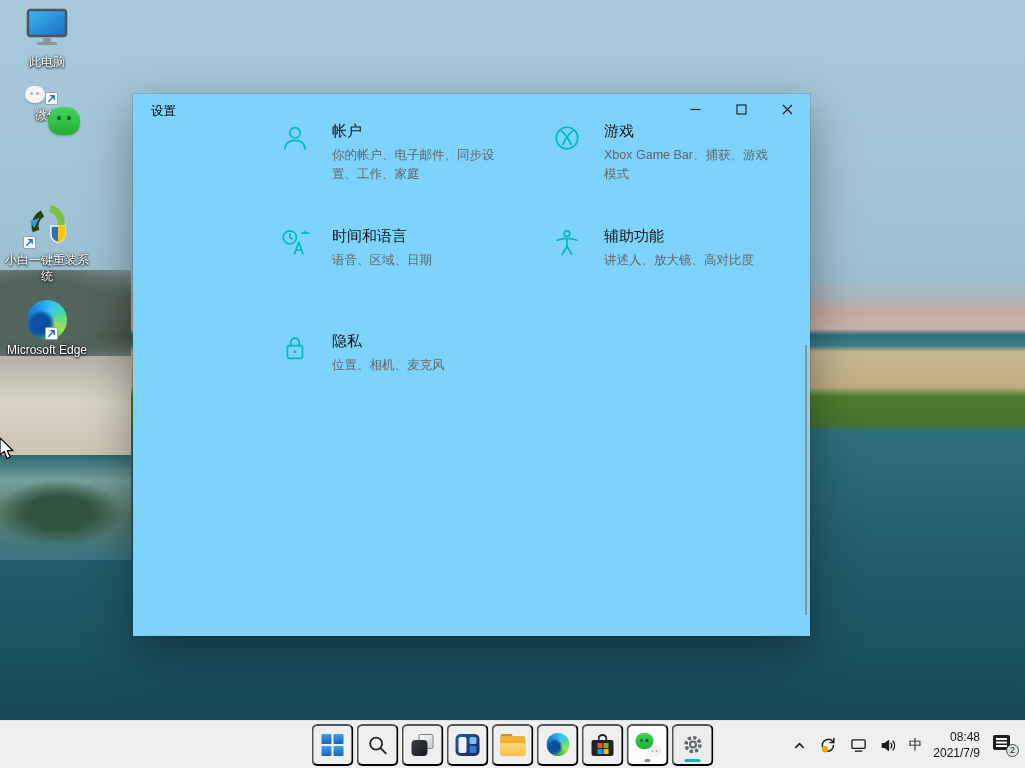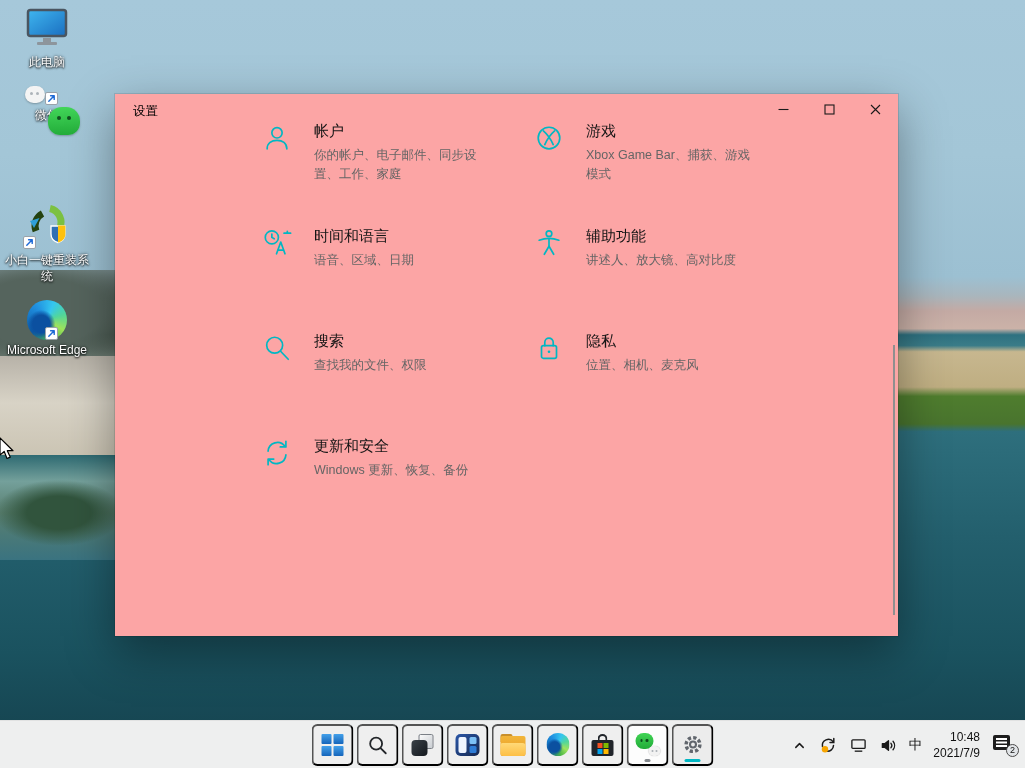--- a/index.html
+++ b/index.html
@@ -38,7 +38,7 @@
     conic-gradient(from 230deg, #0c59a4, #1f8fe0 25%, #35c6f0 42%, #52d69b 56%, #9fe35c 70%, #4db748 82%, #0c59a4)}
   .edge-desk{width:40px;height:40px;margin:1px auto 0}
   
-  .window{position:absolute;left:115px;top:94px;width:783px;height:542px;background:#fca5a5;z-index:10;
+  .window{position:absolute;left:133px;top:94px;width:677px;height:542px;background:#7dd3fc;z-index:10;
     box-shadow:0 16px 45px rgba(0,0,0,.38),0 0 0 1px rgba(0,0,0,.1)}
   .titlebar{position:absolute;left:0;top:0;right:0;height:32px}
   .win-title{position:absolute;left:18px;top:9px;font-size:12.5px;color:#000}

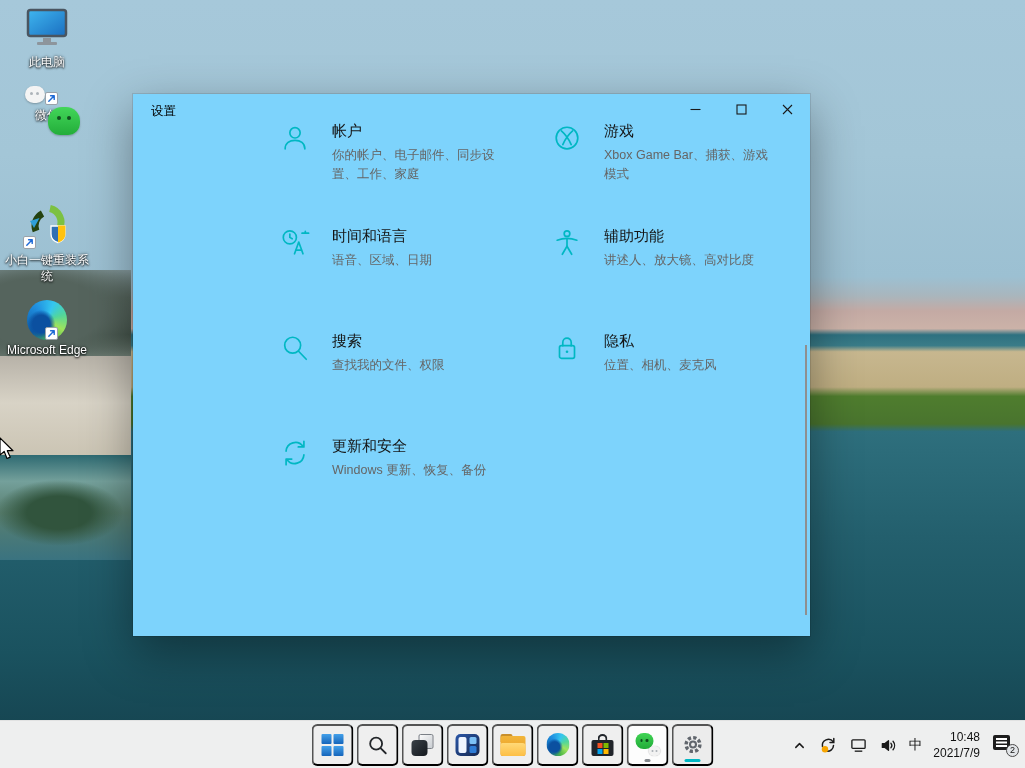--- a/index.html
+++ b/index.html
@@ -230,16 +230,6 @@
     </div>
       <div class="tile">
       <span class="ticon"><svg viewBox="0 0 32 32" width="30" height="30" fill="none" stroke="#00b7c3" stroke-width="1.8" stroke-linecap="round" stroke-linejoin="round">
-            <circle cx="13.5" cy="13" r="8.5"></circle>
-            <line x1="19.8" y1="19.5" x2="28" y2="28"></line>
-          </svg></span>
-      <span class="ttext">
-        <span class="ttitle">搜索</span>
-        <span class="tsub">查找我的文件、权限</span>
-      </span>
-    </div>
-      <div class="tile">
-      <span class="ticon"><svg viewBox="0 0 32 32" width="30" height="30" fill="none" stroke="#00b7c3" stroke-width="1.8" stroke-linecap="round" stroke-linejoin="round">
             <rect x="8" y="13.5" width="16" height="13.5" rx="2"></rect>
             <path d="M11.5 13.5V10a4.5 4.5 0 0 1 9 0v3.5"></path>
             <circle cx="16" cy="20" r="1.4" fill="#00b7c3" stroke="none"></circle>

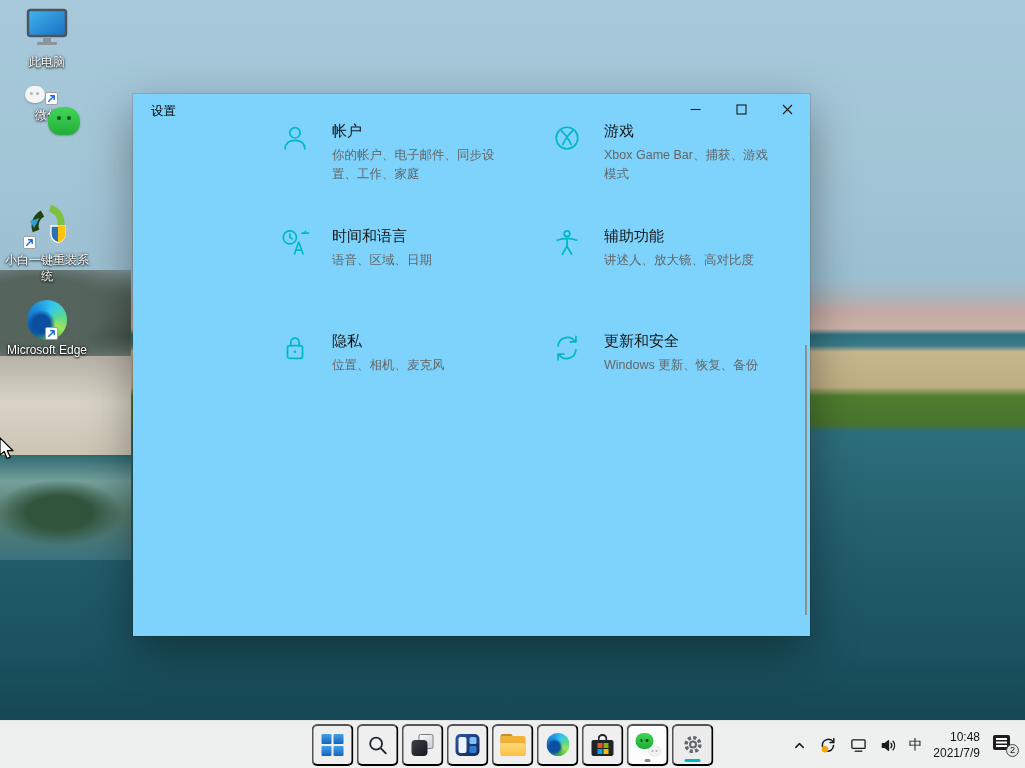--- a/index.html
+++ b/index.html
@@ -239,18 +239,6 @@
         <span class="tsub">位置、相机、麦克风</span>
       </span>
     </div>
-      <div class="tile">
-      <span class="ticon"><svg viewBox="0 0 32 32" width="30" height="30" fill="none" stroke="#00b7c3" stroke-width="1.8" stroke-linecap="round" stroke-linejoin="round">
-            <path d="M6.5 14A10 10 0 0 1 24.5 8.8"></path>
-            <polyline points="25.5,3.5 25.5,9.5 19.5,9.5"></polyline>
-            <path d="M25.5 18A10 10 0 0 1 7.5 23.2"></path>
-            <polyline points="6.5,28.5 6.5,22.5 12.5,22.5"></polyline>
-          </svg></span>
-      <span class="ttext">
-        <span class="ttitle">更新和安全</span>
-        <span class="tsub">Windows 更新、恢复、备份</span>
-      </span>
-    </div>
     </div>
   <div class="scroll-thumb"></div>
 </div>

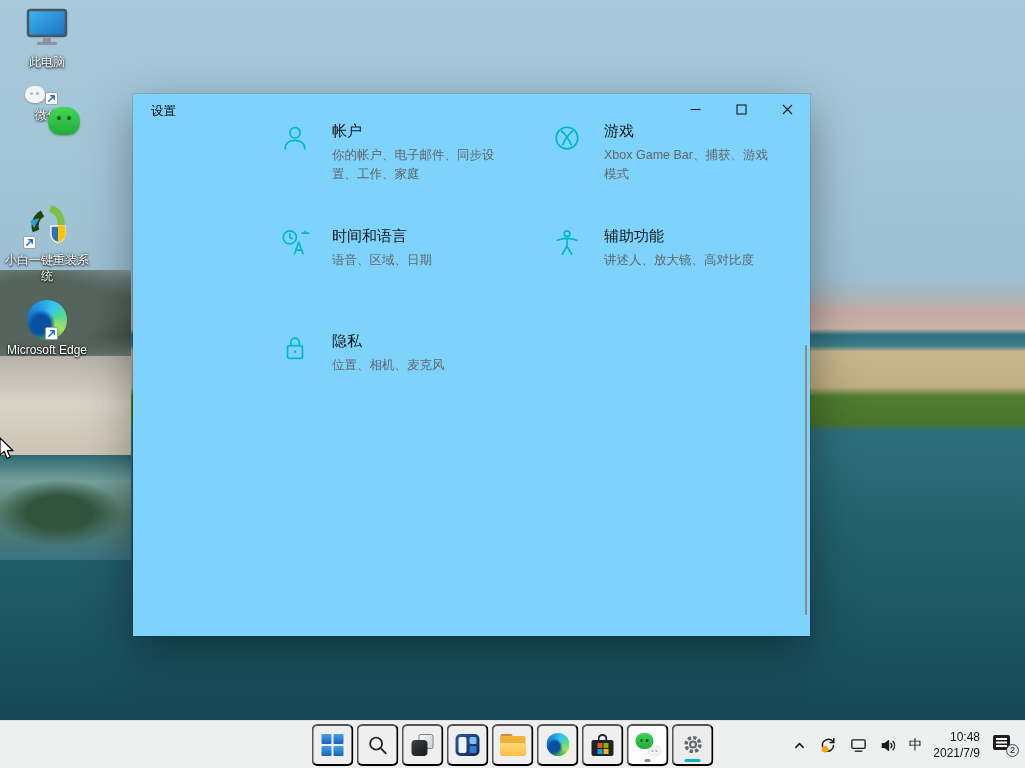--- a/index.html
+++ b/index.html
@@ -346,7 +346,7 @@
     </span>
     <span class="ime">中</span>
     <div class="clock">
-      <div>10:48</div>
+      <div>08:48</div>
       <div>2021/7/9</div>
     </div>
     <div class="tray-notif">

